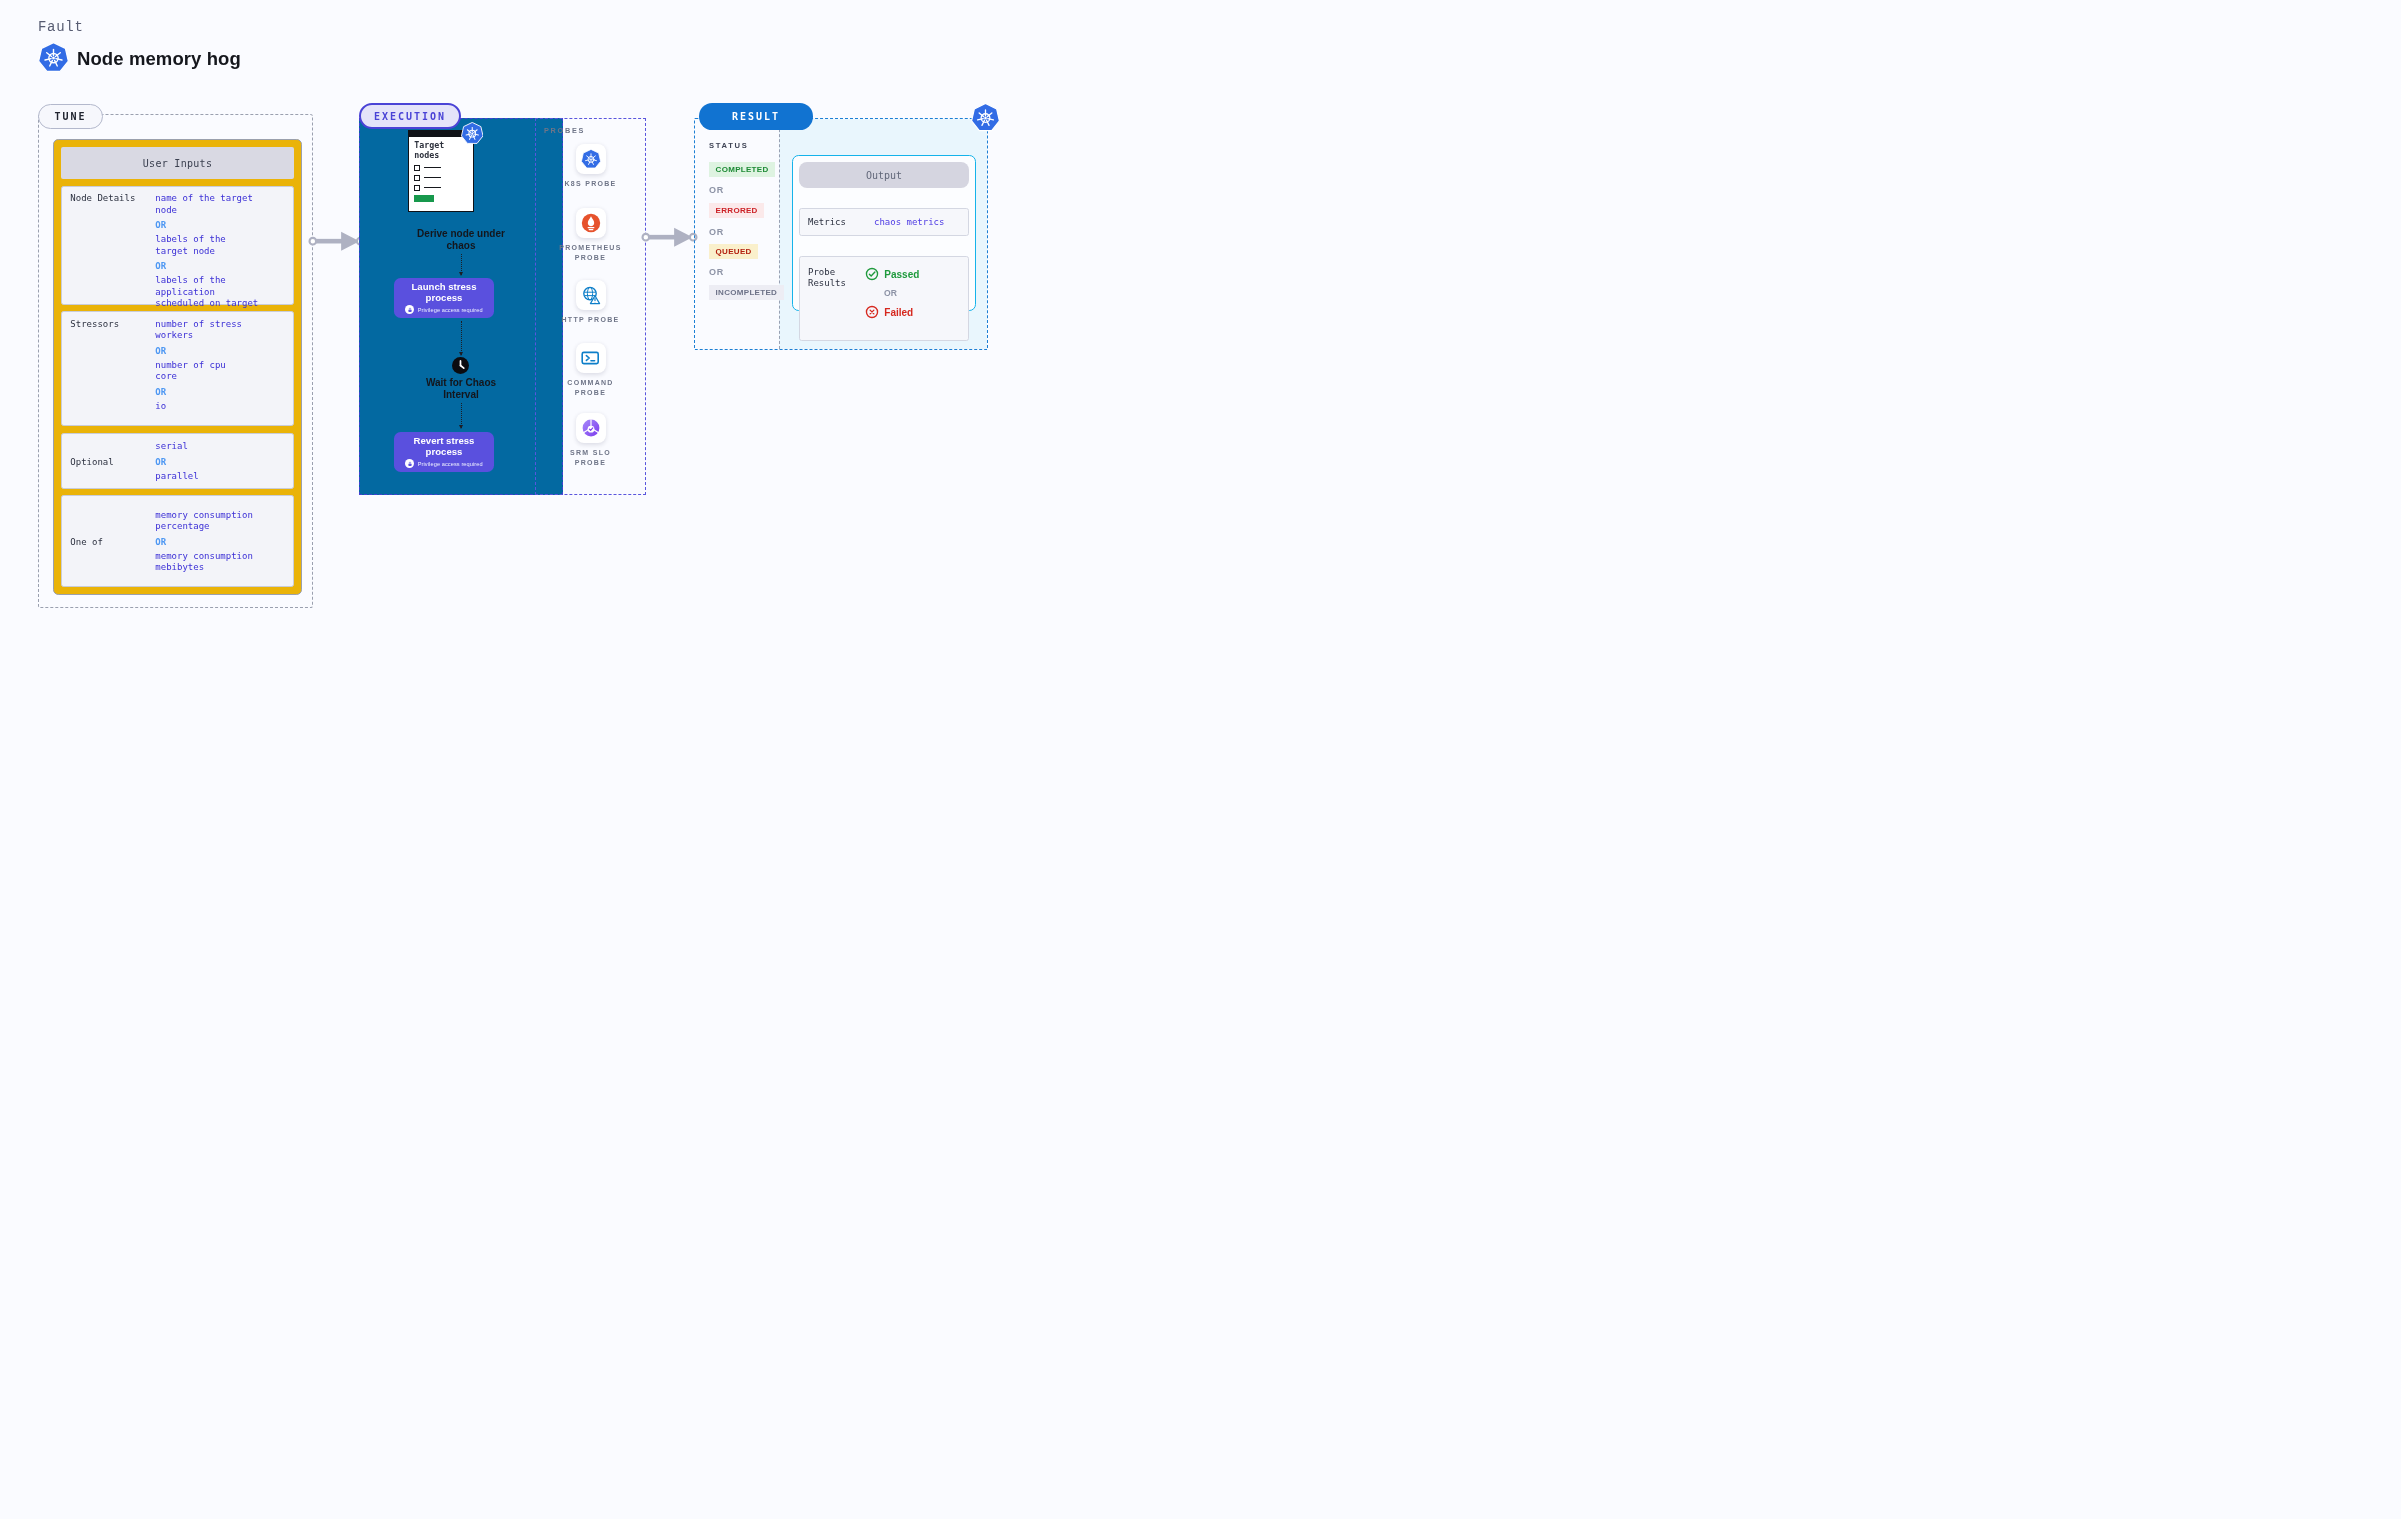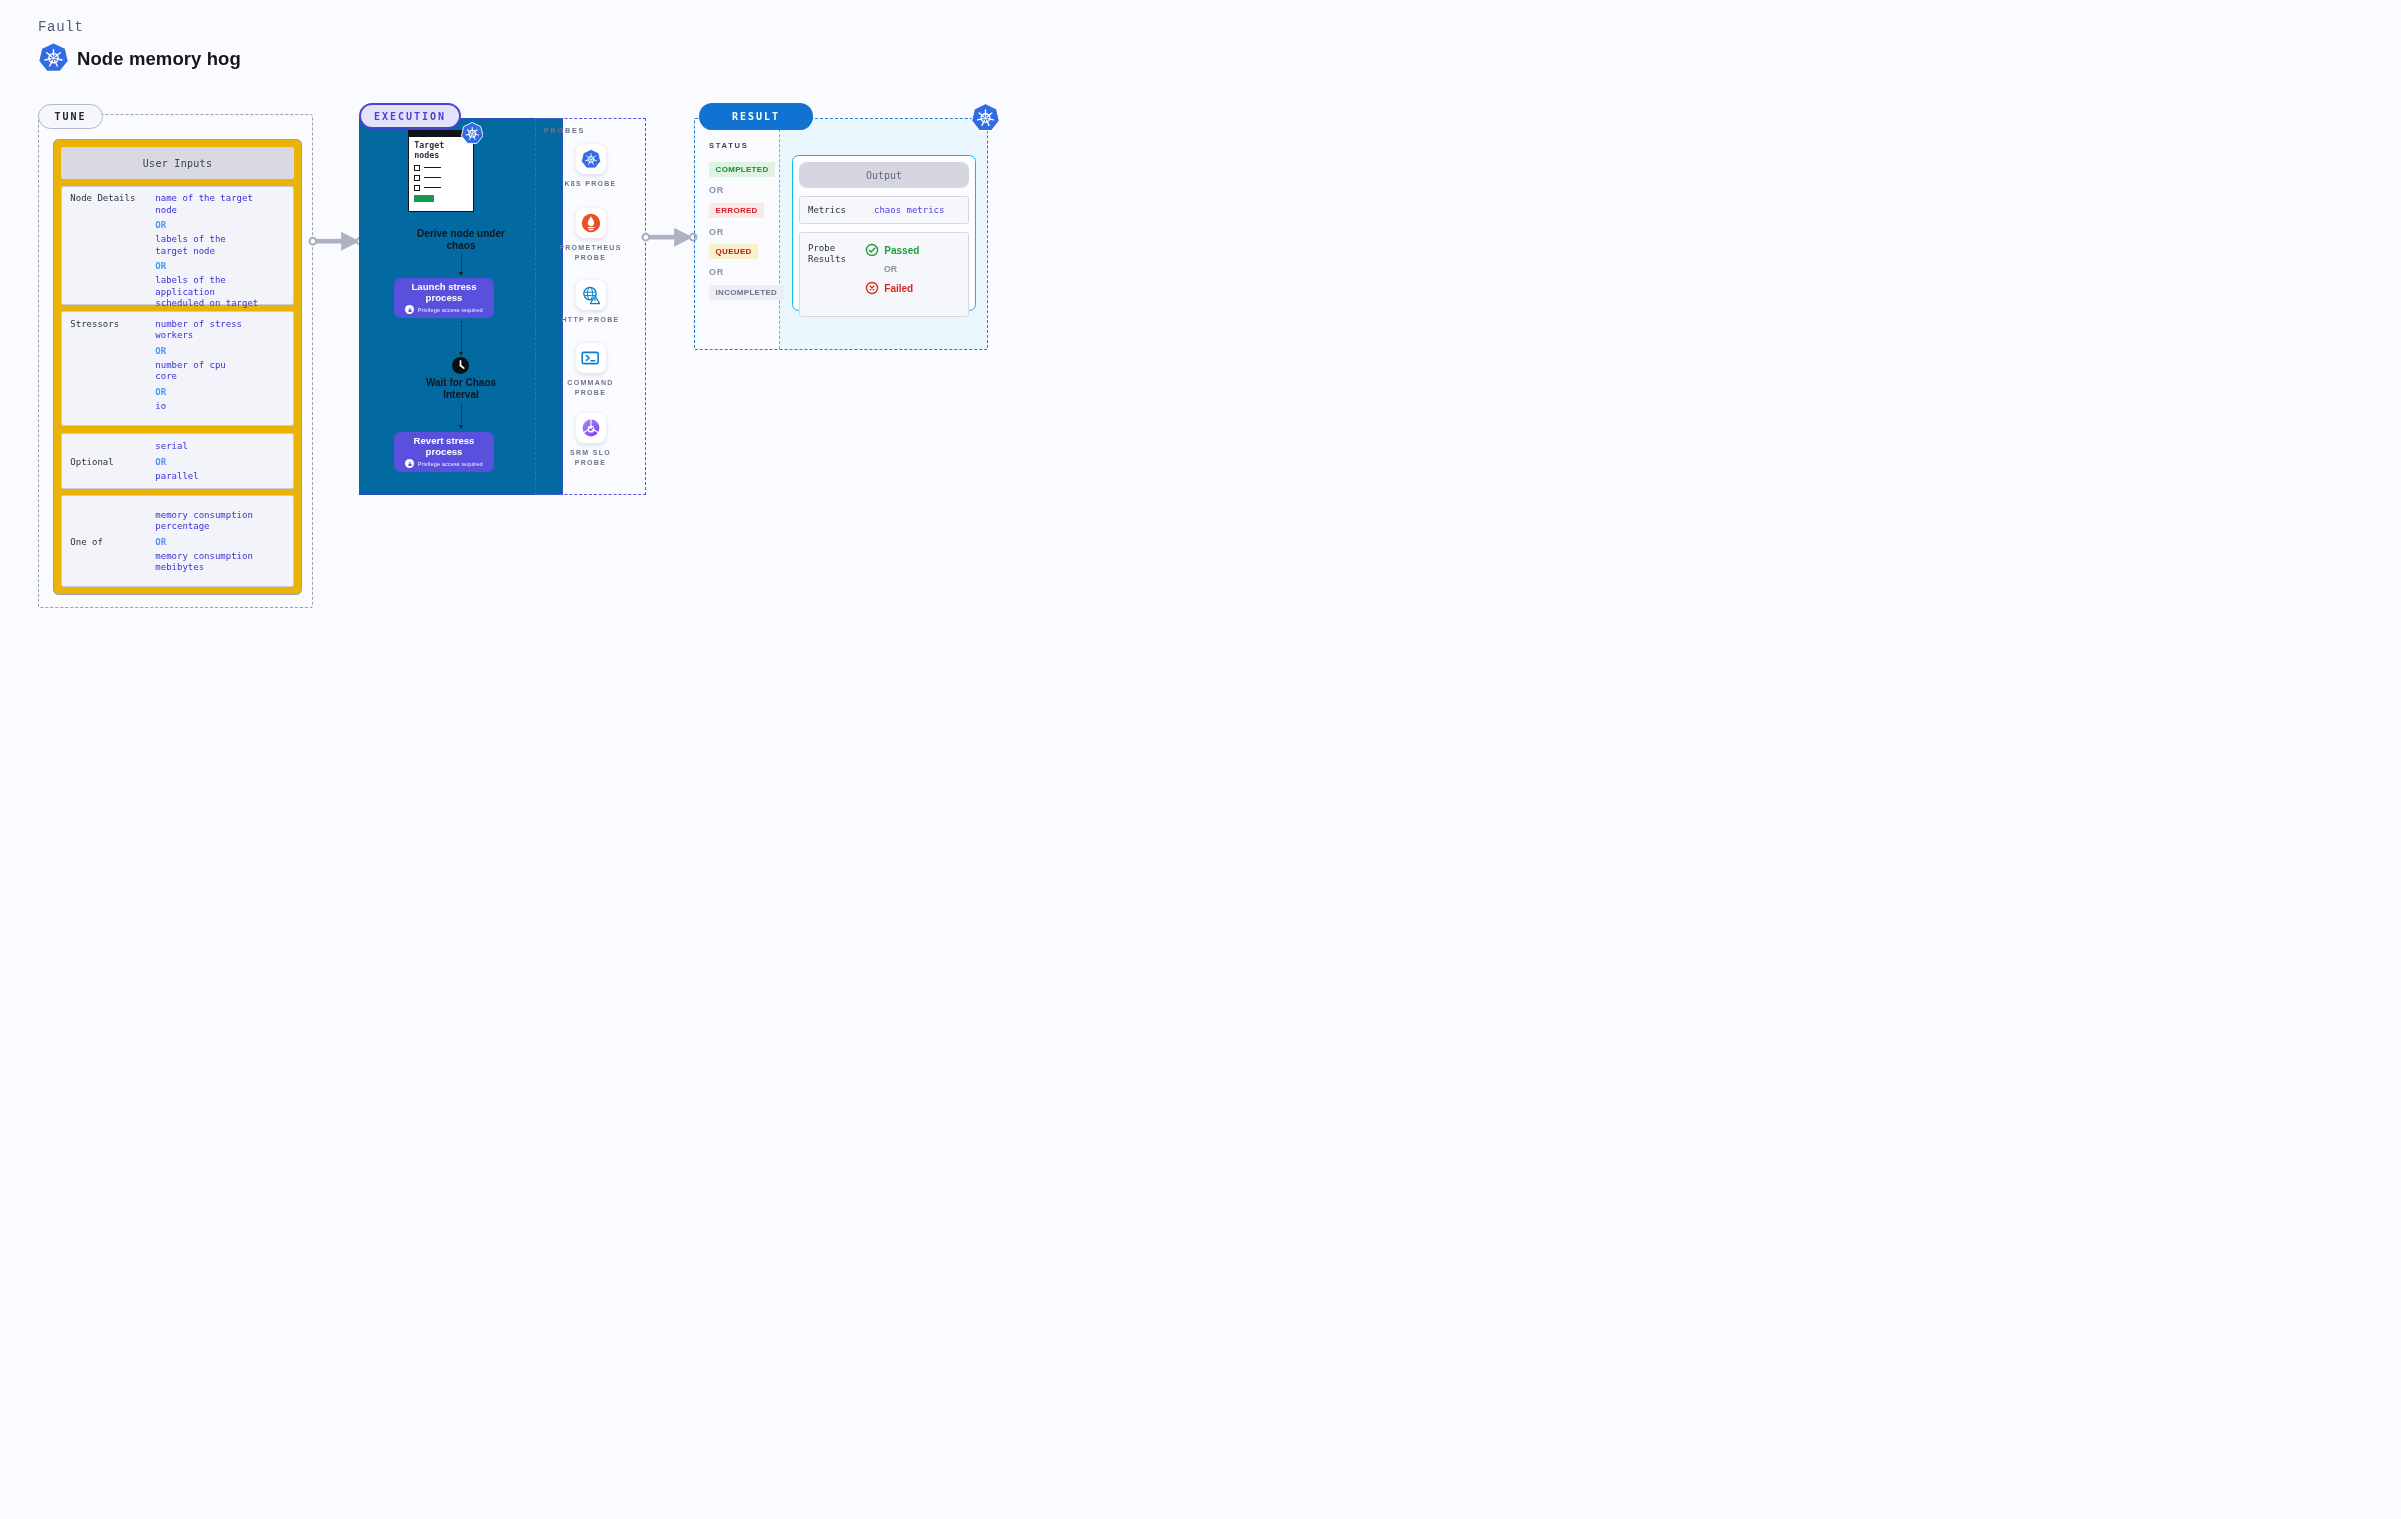--- a/index.html
+++ b/index.html
@@ -85,7 +85,7 @@
   .output-card { left:792px; top:155px; width:184px; height:156px; background:#fcfdff; border:1.7px solid #15b3ea; border-radius:6.6px; padding:6px; }
   .out-head { height:26.4px; background:#d5d5e0; border-radius:8px; display:flex; align-items:center; justify-content:center;
               font-family:"DejaVu Sans Mono",monospace; font-size:10px; color:#62687a; }
-  .out-row { margin-top:8px; background:#f6f7fb; border:0.7px solid #d4d7e2; border-radius:2.6px; display:flex; }
+  .out-row { margin-top:20px; background:#f6f7fb; border:0.7px solid #d4d7e2; border-radius:2.6px; display:flex; }
   .out-metrics { height:28px; align-items:center; padding:0 8px; }
   .out-metrics .olabel { width:66px; }
   .olabel { font-family:"DejaVu Sans Mono",monospace; font-size:9px; color:#2c3140; white-space:pre-line; }

